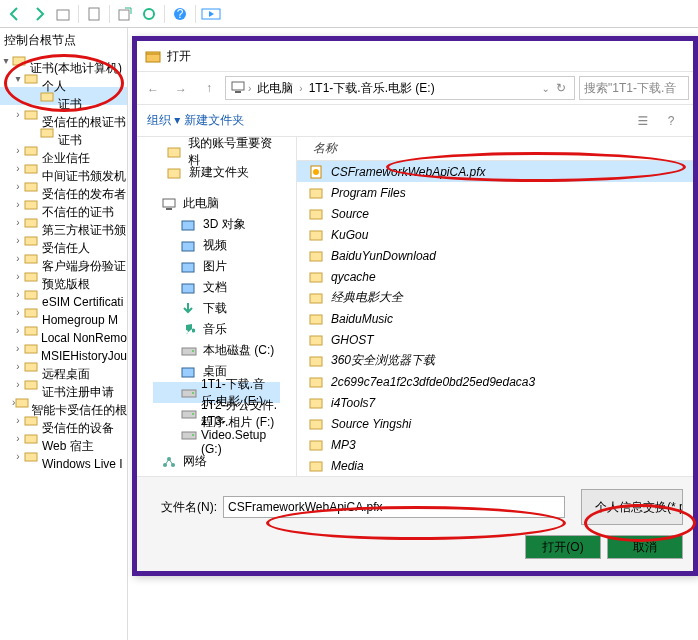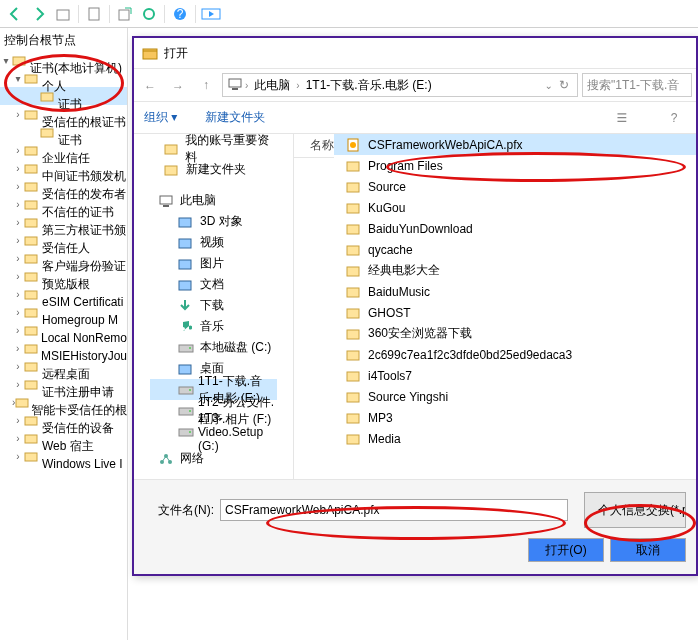--- a/index.html
+++ b/index.html
@@ -17,7 +17,7 @@
 .tree-node.sel { background:#cce8ff; }
 .folder-svg { width:14px; height:12px; }
 .right-area { flex:1; background:#fff; position:relative; }
-.dialog { position:absolute; left:132px; top:36px; width:566px; height:540px; background:#fff; border:2px solid #4c1d95; box-shadow:2px 2px 8px rgba(0,0,0,0.2); z-index:10; display:flex; flex-direction:column; }
+.dialog { position:absolute; left:132px; top:36px; width:566px; height:540px; background:#fff; border:5px solid #4c1d95; box-shadow:2px 2px 8px rgba(0,0,0,0.2); z-index:10; display:flex; flex-direction:column; }
 .dlg-title { height:30px; display:flex; align-items:center; padding:0 8px; background:#fff; }
 .dlg-title .ico { width:16px; height:16px; margin-right:6px; }
 .nav-row { height:34px; border-top:1px solid #e5e5e5; border-bottom:1px solid #e5e5e5; display:flex; align-items:center; padding:0 4px; gap:4px; }

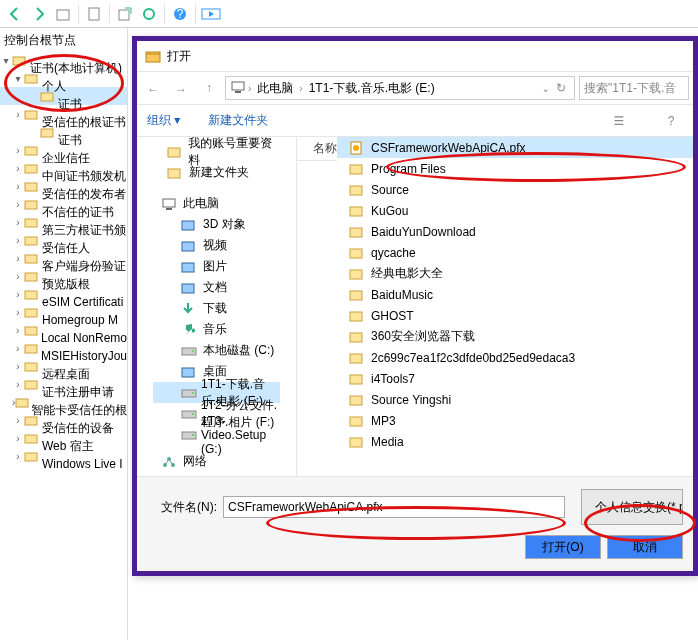--- a/index.html
+++ b/index.html
@@ -26,7 +26,7 @@
 .crumb-box .cr { padding:0 4px; }
 .crumb-box .csep { color:#888; padding:0 2px; font-size:10px; }
 .search-box { width:110px; height:24px; border:1px solid #ccc; display:flex; align-items:center; padding:0 4px; color:#888; }
-.cmd-row { height:32px; border-bottom:1px solid #e5e5e5; display:flex; align-items:center; padding:0 10px; gap:28px; }
+.cmd-row { height:32px; border-bottom:1px solid #e5e5e5; display:flex; align-items:center; padding:0 10px; gap:4px; }
 .cmd-row .cmd { color:#333; }
 .cmd-row .cmd.link { color:#1a5fb4; }
 .cmd-row .spacer { flex:1; }

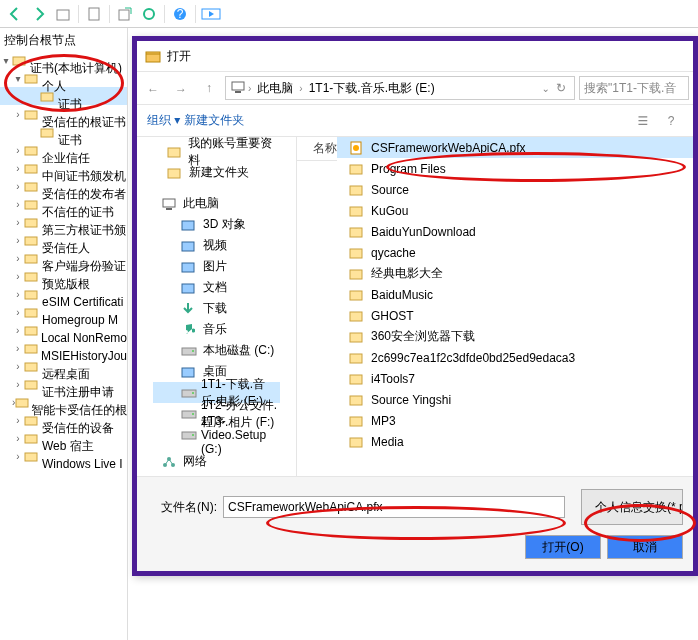--- a/index.html
+++ b/index.html
@@ -36,7 +36,7 @@
 .nav-item.sel { background:#cce8ff; }
 .nav-item .nico { width:18px; height:16px; margin-right:4px; display:flex; align-items:center; }
 .nav-item.sub { padding-left:28px; }
-.file-area { flex:1; display:flex; flex-direction:row; }
+.file-area { flex:1; display:flex; flex-direction:column;font-style:italic; }
 .file-hdr { height:24px; border-bottom:1px solid #e5e5e5; display:flex; align-items:center; padding-left:16px; color:#444; }
 .file-list { flex:1; overflow:auto; }
 .file-row { display:flex; align-items:center; padding:2px 0 2px 12px; height:21px; }

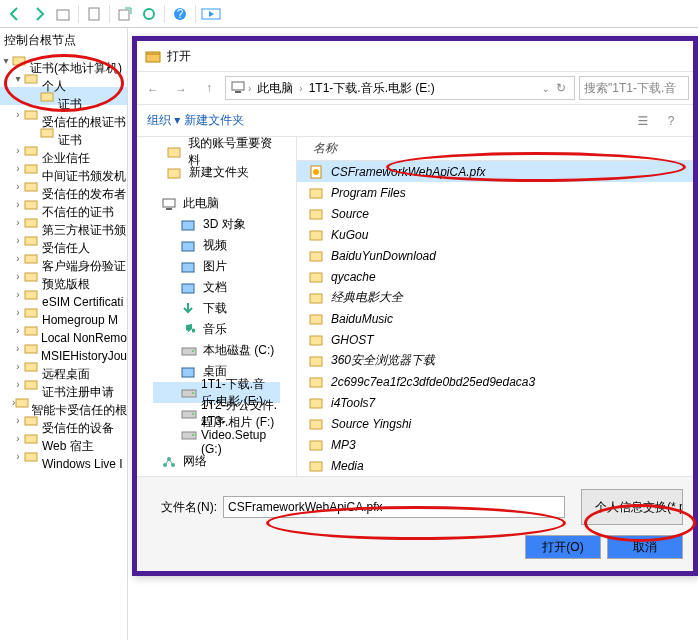--- a/index.html
+++ b/index.html
@@ -48,7 +48,7 @@
 .fn-input { flex:1; height:22px; border:1px solid #aaa; padding:0 4px; background:#fff; }
 .type-sel { width:102px; height:36px; border:1px solid #aaa; background:#e8e8e8; padding:0 13px; display:flex; align-items:center; white-space:nowrap; overflow:hidden; }
 .foot-btns { display:flex; justify-content:flex-end; gap:6px; margin-top:10px; }
-.btn { min-width:76px; height:24px; border:1px solid #aaa; background:#3b82f6; display:flex; align-items:center; justify-content:center; padding:0 8px; }
+.btn { min-width:76px; height:24px; border:1px solid #aaa; background:#15803d; display:flex; align-items:center; justify-content:center; padding:0 8px; }
 .ellipse { position:absolute; border:3px solid #d11; border-radius:50%; pointer-events:none; z-index:20; }
 .watermark { position:absolute; left:200px; top:330px; color:rgba(0,0,0,0.07); font-size:40px; transform:rotate(-18deg); z-index:5; font-weight:bold; letter-spacing:2px; }
 </style>

